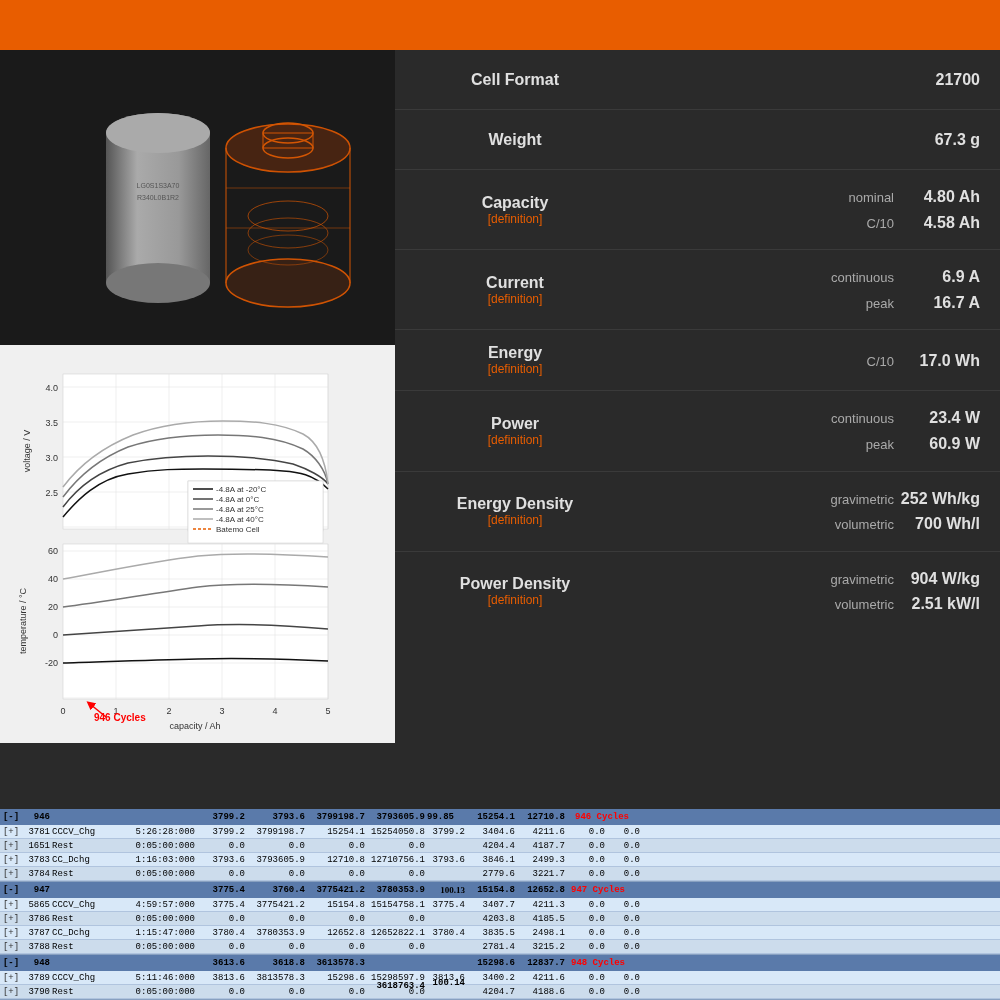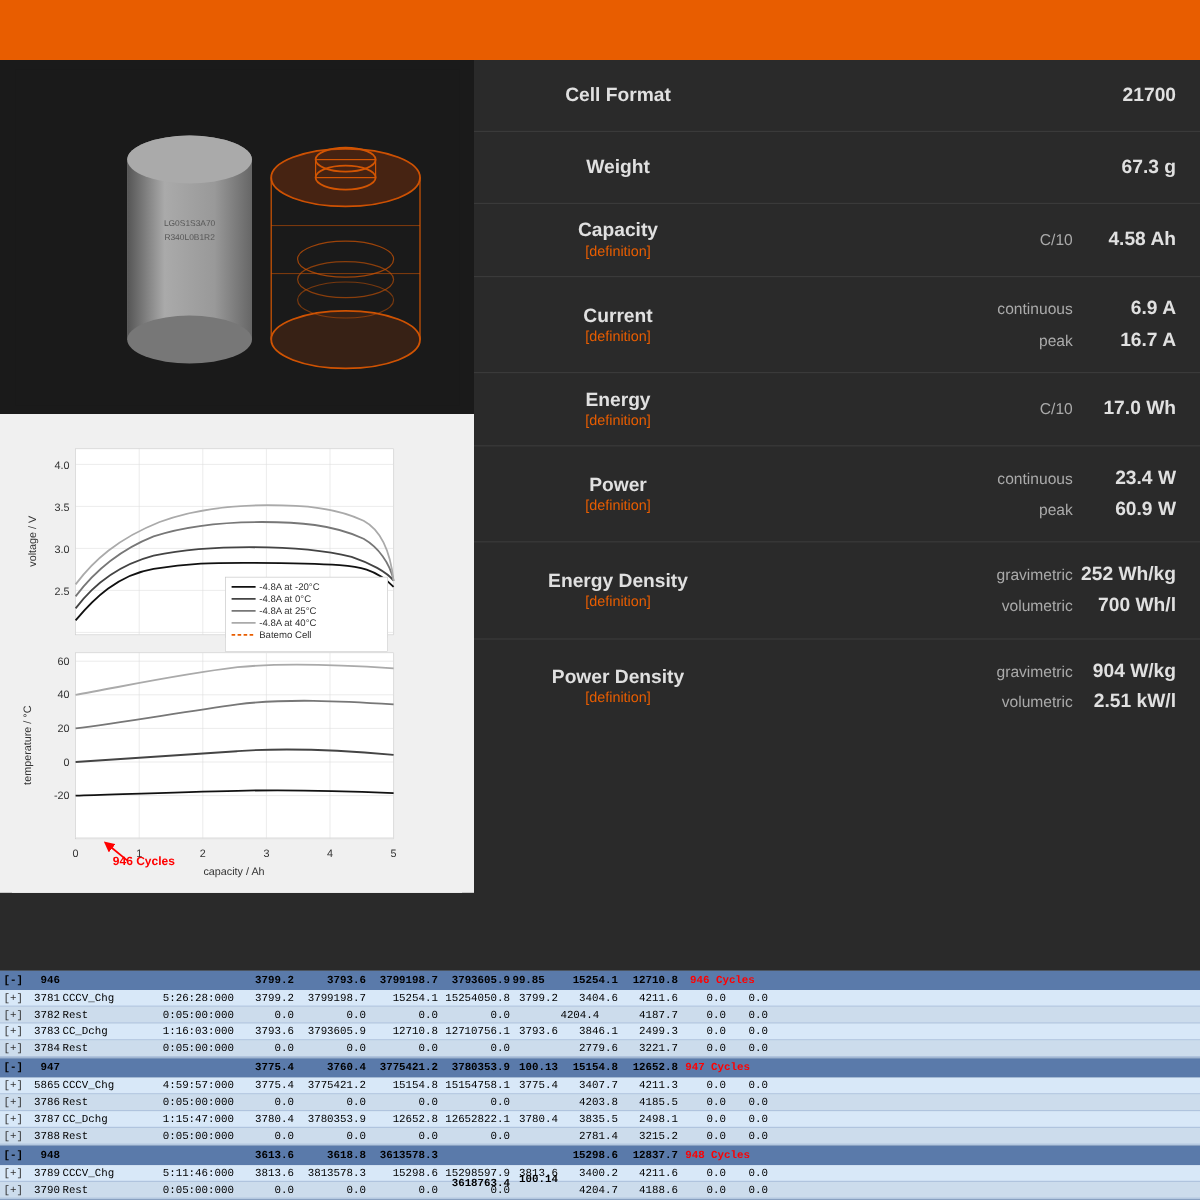--- a/index.html
+++ b/index.html
@@ -332,6 +332,10 @@
           <div class="spec-def">[definition]</div>
         </div>
         <div class="spec-values">
+          <div class="spec-value-line">
+            <span class="spec-qualifier">nominal</span>
+            <span class="spec-number">4.80 Ah</span>
+          </div>
           <div class="spec-value-line">
             <span class="spec-qualifier">C/10</span>
             <span class="spec-number">4.58 Ah</span>

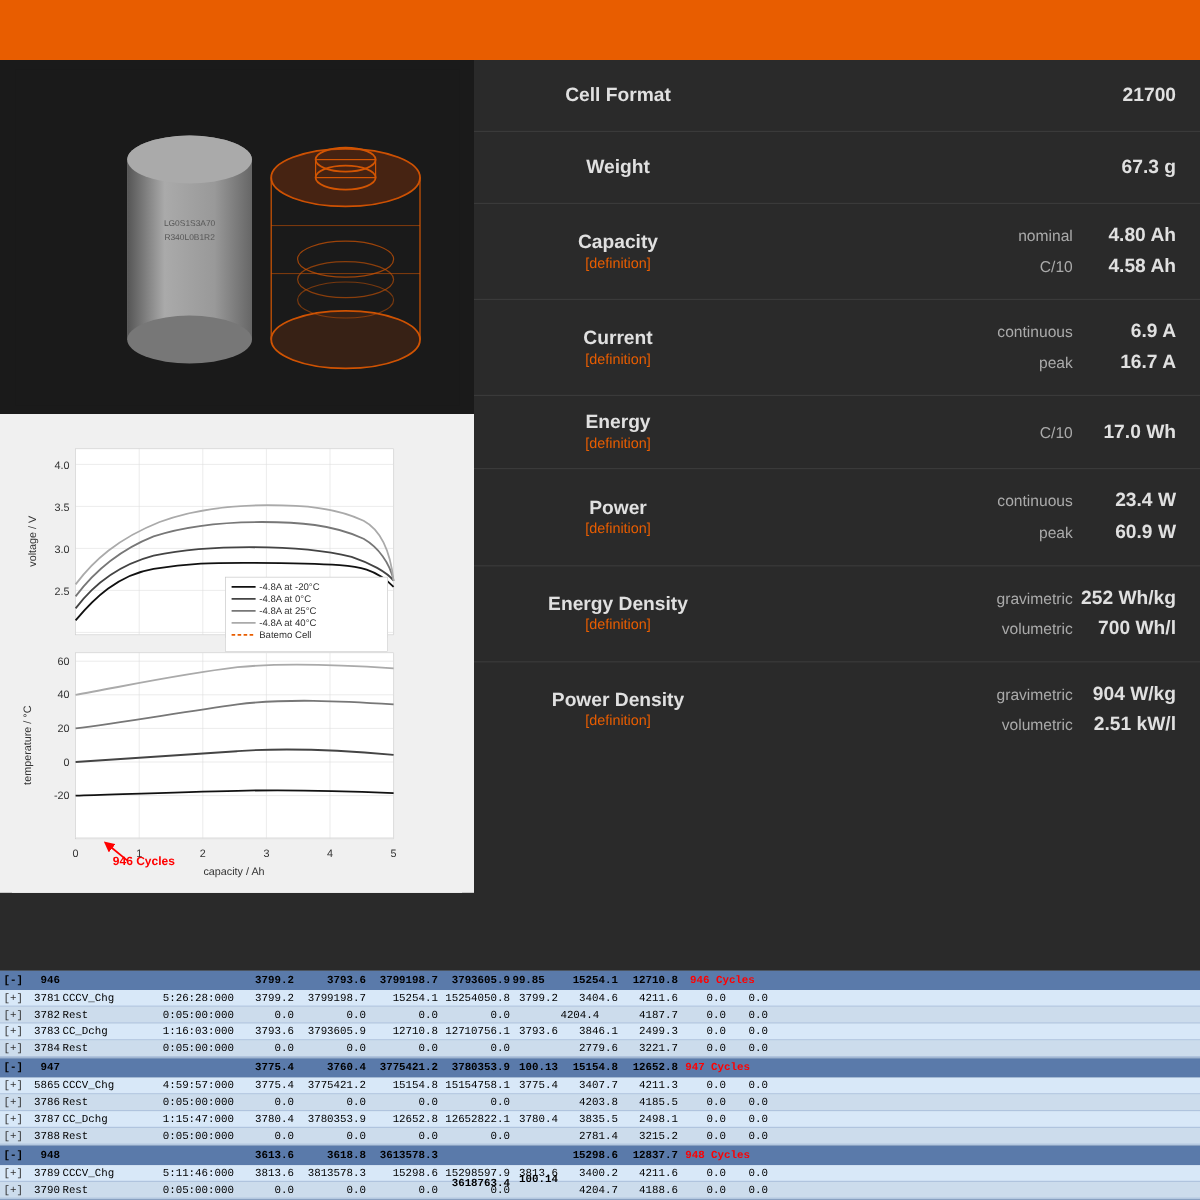--- a/index.html
+++ b/index.html
@@ -455,7 +455,7 @@
       </div>
       <div style="display: flex; align-items: center; padding: 1px 2px; height: 14px; border-bottom: 1px solid rgb(176, 196, 222); background: rgb(204, 220, 236);">
         <span style="flex: 0 0 20px; text-align: center; padding-right: 2px; white-space: nowrap; overflow: hidden; color: rgb(51, 51, 51);">[+]</span>
-        <span style="flex: 0 0 30px; text-align: right; padding-right: 2px; white-space: nowrap; overflow: hidden; color: rgb(0, 0, 0);">3782</span>
+        <span style="flex: 0 0 30px; text-align: right; padding-right: 2px; white-space: nowrap; overflow: hidden; color: rgb(0, 0, 0);">1651</span>
         <span style="flex: 0 0 70px; text-align: left; padding-right: 2px; white-space: nowrap; overflow: hidden; color: rgb(0, 0, 0);">Rest</span>
         <span style="flex: 0 0 75px; text-align: right; padding-right: 2px; white-space: nowrap; overflow: hidden; color: rgb(0, 0, 0);">0:05:00:000</span>
         <span style="flex: 0 0 50px; text-align: right; padding-right: 2px; white-space: nowrap; overflow: hidden; color: rgb(0, 0, 0);">0.0</span>

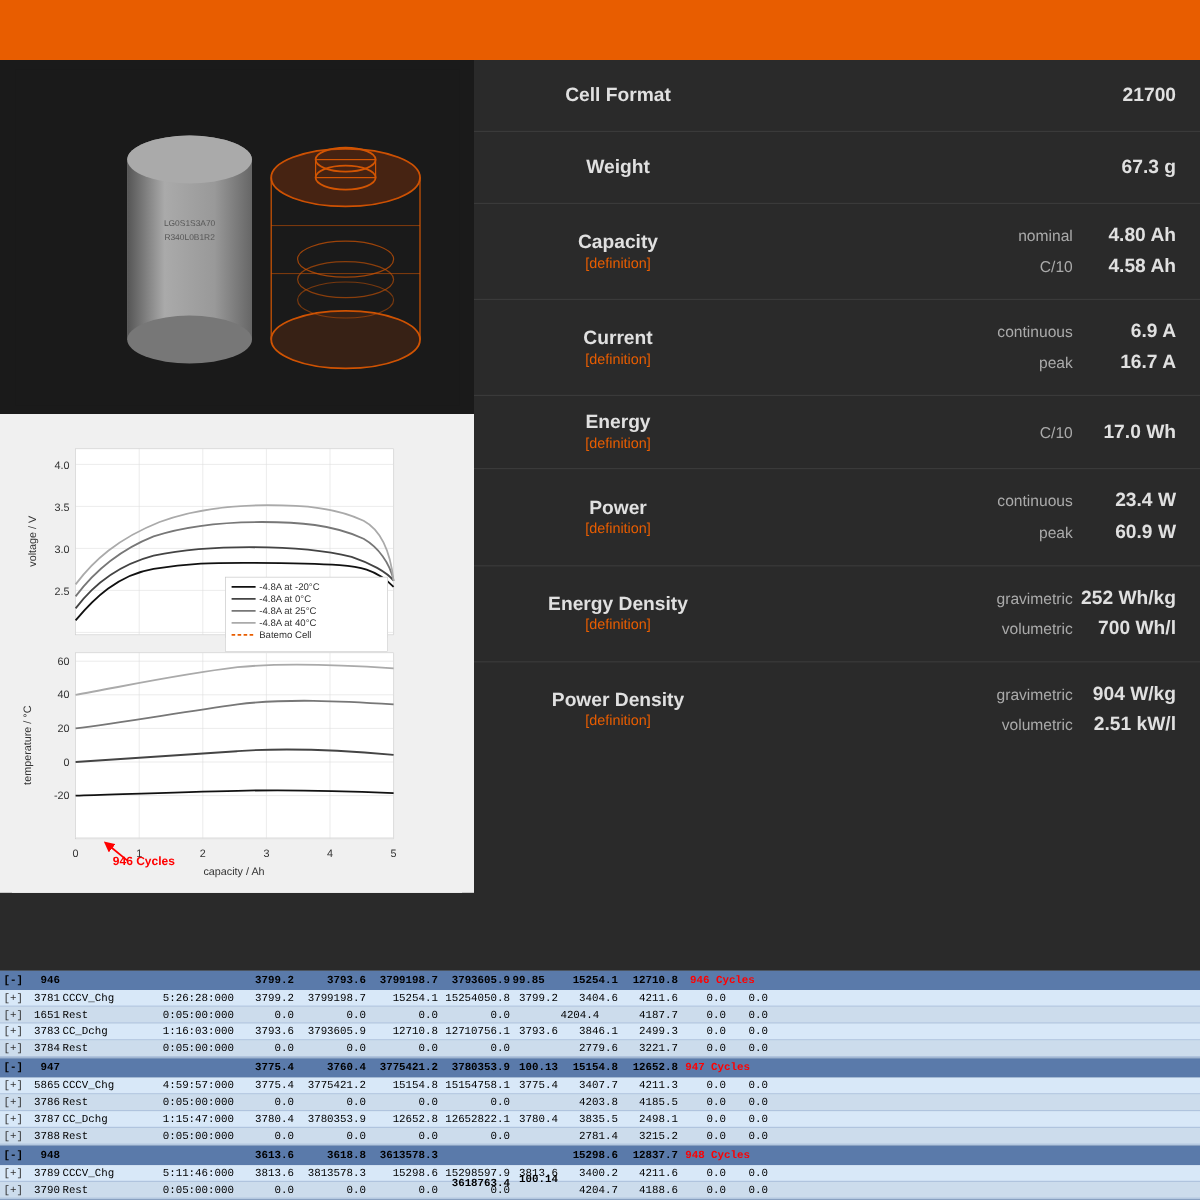--- a/index.html
+++ b/index.html
@@ -463,7 +463,7 @@
         <span style="flex: 0 0 60px; text-align: right; padding-right: 2px; white-space: nowrap; overflow: hidden; color: rgb(0, 0, 0);">0.0</span>
         <span style="flex: 0 0 60px; text-align: right; padding-right: 2px; white-space: nowrap; overflow: hidden; color: rgb(0, 0, 0);">0.0</span>
         <span style="flex: 0 0 40px; text-align: right; padding-right: 2px; white-space: nowrap; overflow: hidden; color: rgb(0, 0, 0);"></span>
-        <span style="flex: 0 0 50px; padding-right: 2px; white-space: nowrap; overflow: hidden; color: rgb(0, 0, 0);">4204.4</span>
+        <span style="flex: 0 0 50px; text-align: right; padding-right: 2px; white-space: nowrap; overflow: hidden; color: rgb(0, 0, 0);">4204.4</span>
         <span style="flex: 0 0 50px; text-align: right; padding-right: 2px; white-space: nowrap; overflow: hidden; color: rgb(0, 0, 0);">4187.7</span>
         <span style="flex: 0 0 40px; text-align: right; padding-right: 2px; white-space: nowrap; overflow: hidden; color: rgb(0, 0, 0);">0.0</span>
         <span style="flex: 0 0 35px; text-align: right; padding-right: 2px; white-space: nowrap; overflow: hidden; color: rgb(0, 0, 0);">0.0</span>

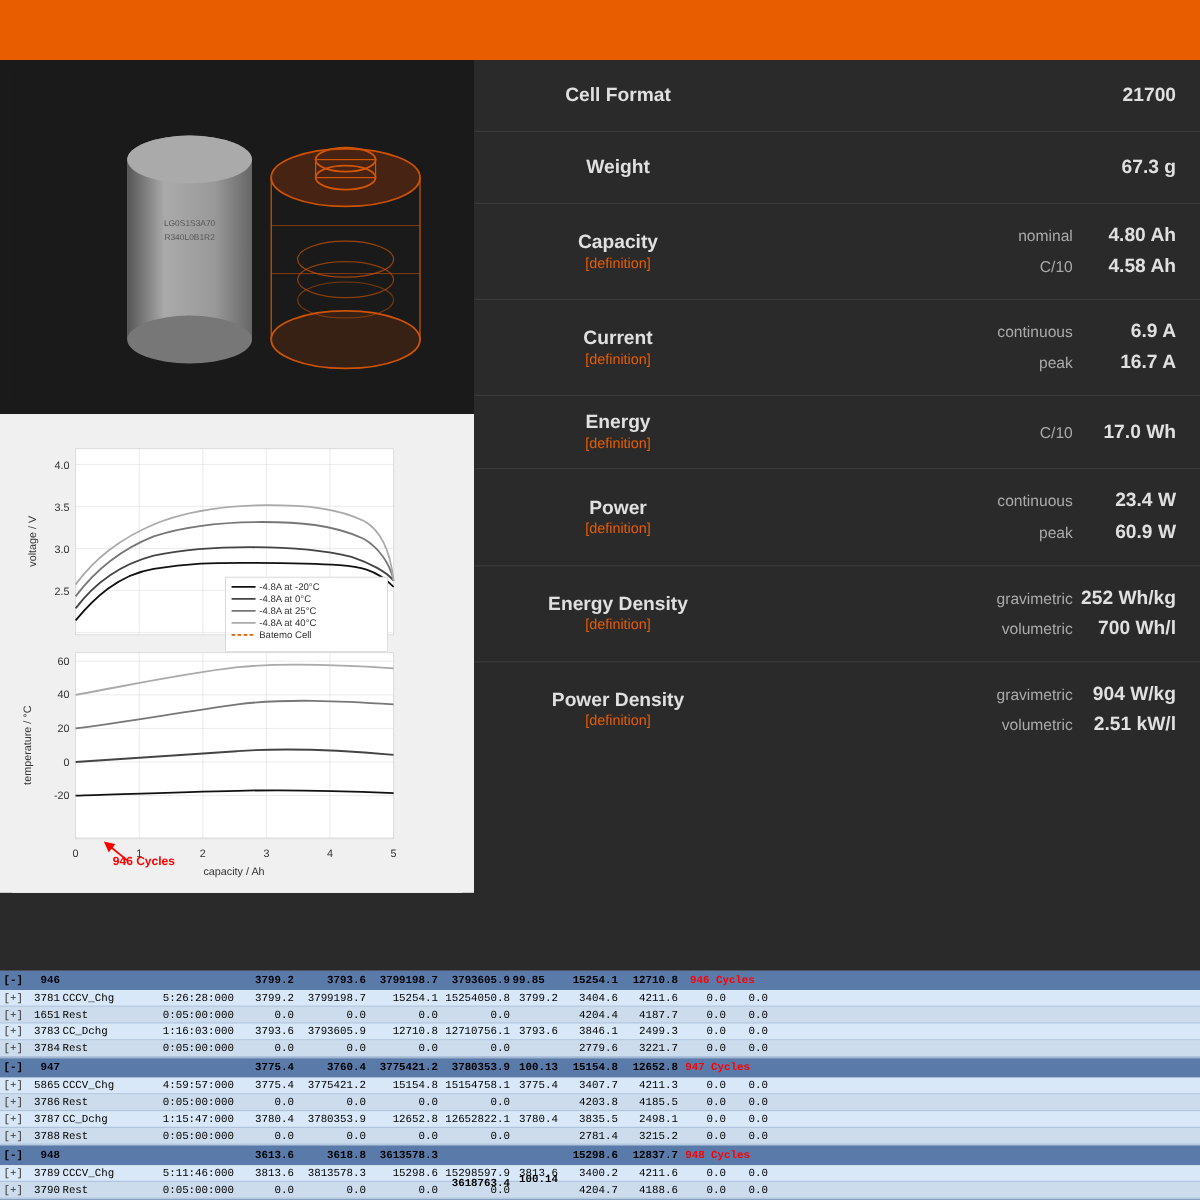--- a/index.html
+++ b/index.html
@@ -509,7 +509,7 @@
         <span style="flex: 0 0 60px; text-align: right; padding-right: 2px; white-space: nowrap; overflow: hidden;">3760.4</span>
         <span style="flex: 0 0 60px; text-align: right; padding-right: 2px; white-space: nowrap; overflow: hidden;">3775421.2</span>
         <span style="flex: 0 0 60px; text-align: right; padding-right: 2px; white-space: nowrap; overflow: hidden;">3780353.9</span>
-        <span style="flex: 0 0 40px; text-align: right; padding-right: 2px; white-space: nowrap; overflow: hidden;">100.13</span>
+        <span style="flex: 0 0 40px; text-align: right; padding-right: 2px; white-space: nowrap; overflow: hidden; font-family: Liberation Serif, serif;">100.13</span>
         <span style="flex: 0 0 50px; text-align: right; padding-right: 2px; white-space: nowrap; overflow: hidden;">15154.8</span>
         <span style="flex: 0 0 50px; text-align: right; padding-right: 2px; white-space: nowrap; overflow: hidden;">12652.8</span>
         <span style="color: red; font-weight: bold; margin-left: 4px;">947 Cycles</span>

